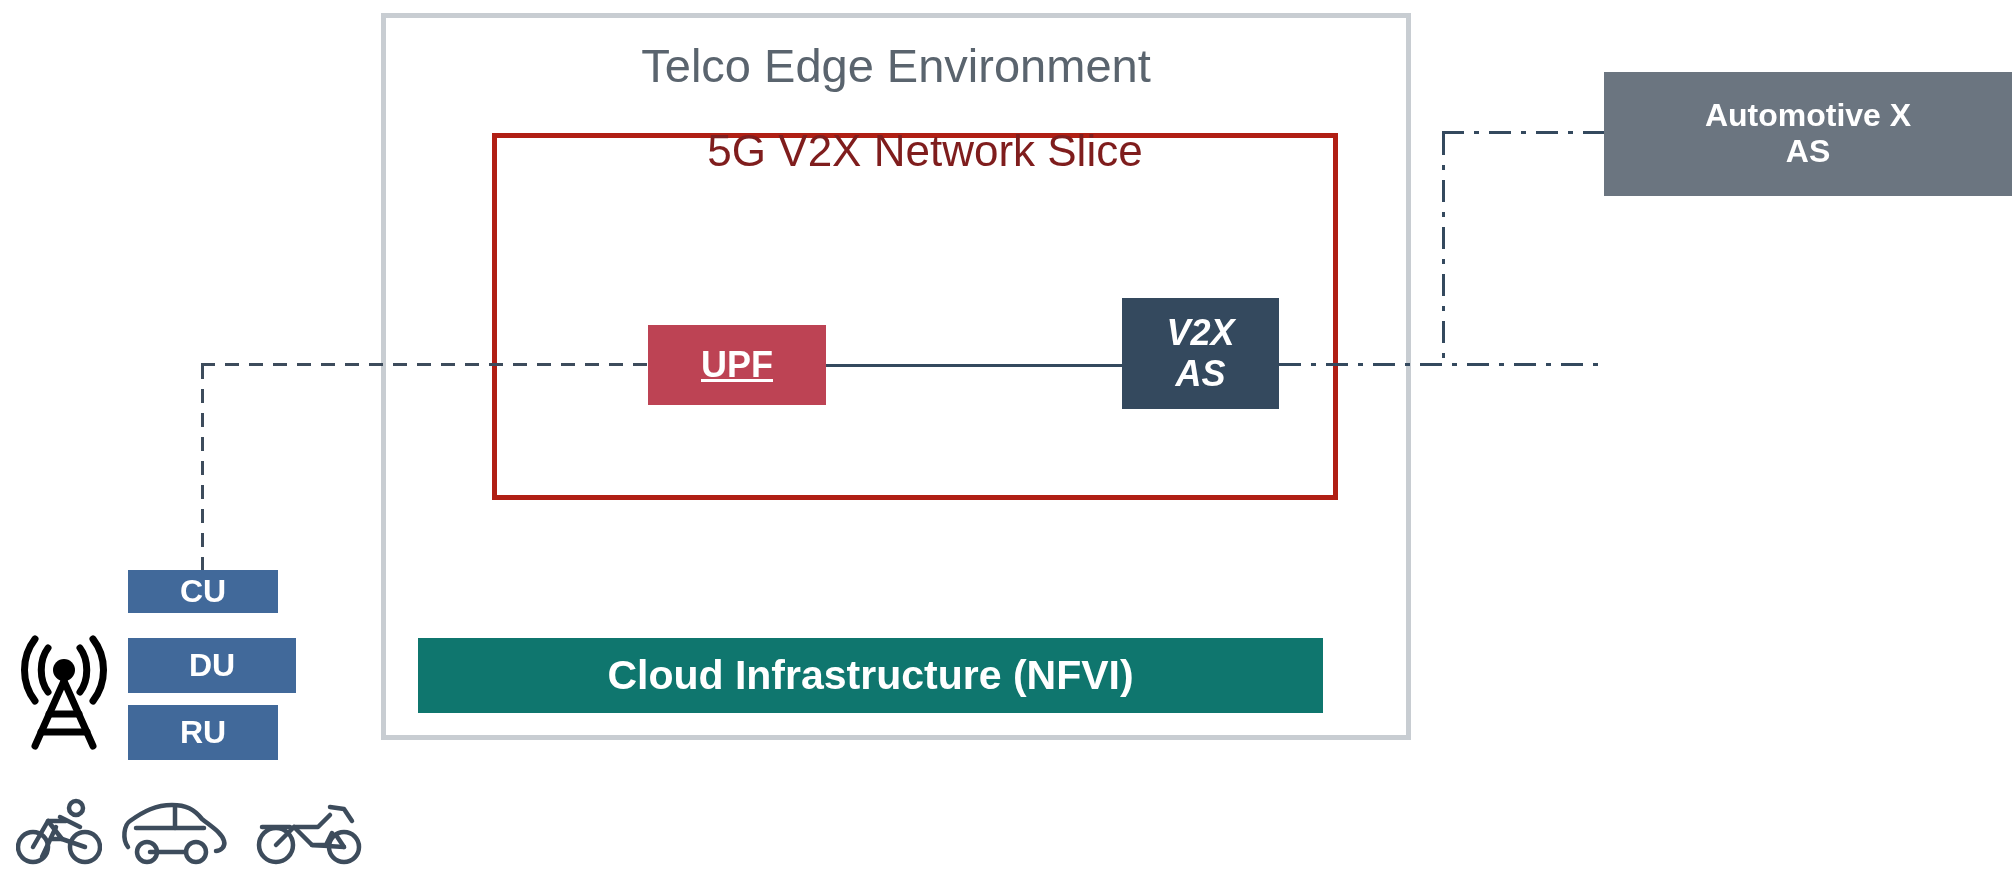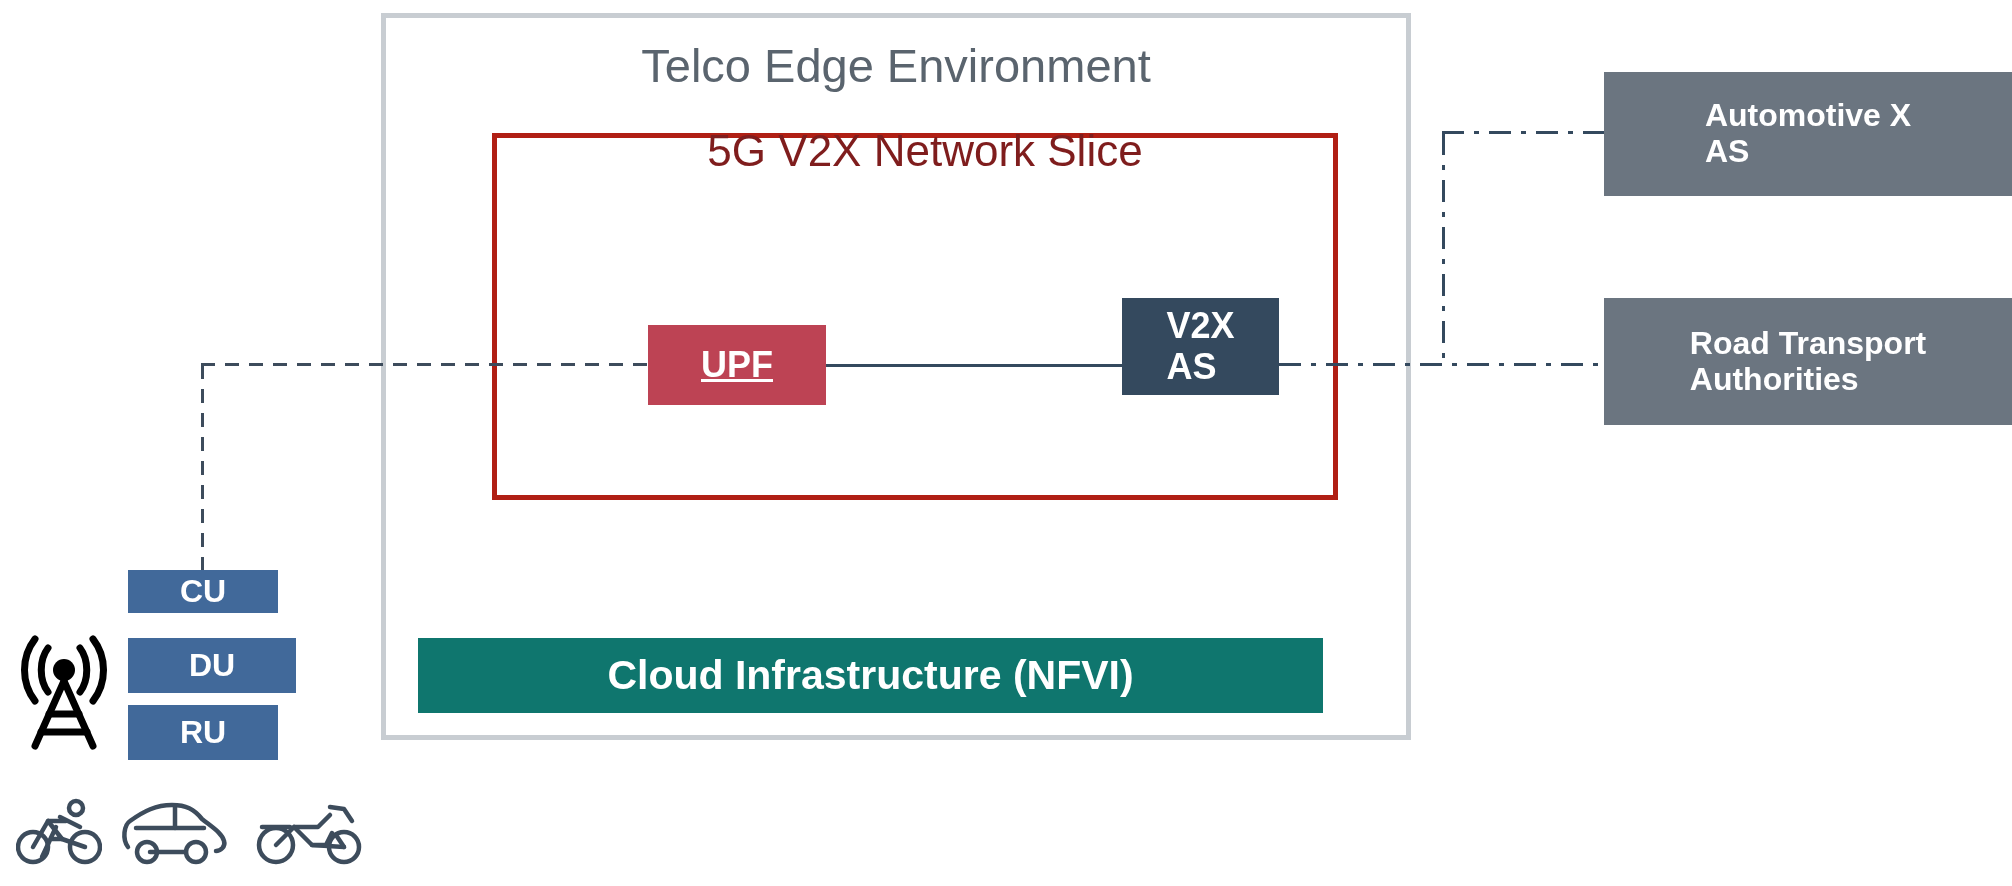--- a/index.html
+++ b/index.html
@@ -71,6 +71,7 @@
     display: flex;
     align-items: center;
     justify-content: center;
+    text-align: center;
     color: #ffffff;
     font-weight: bold;
     line-height: 1.12;

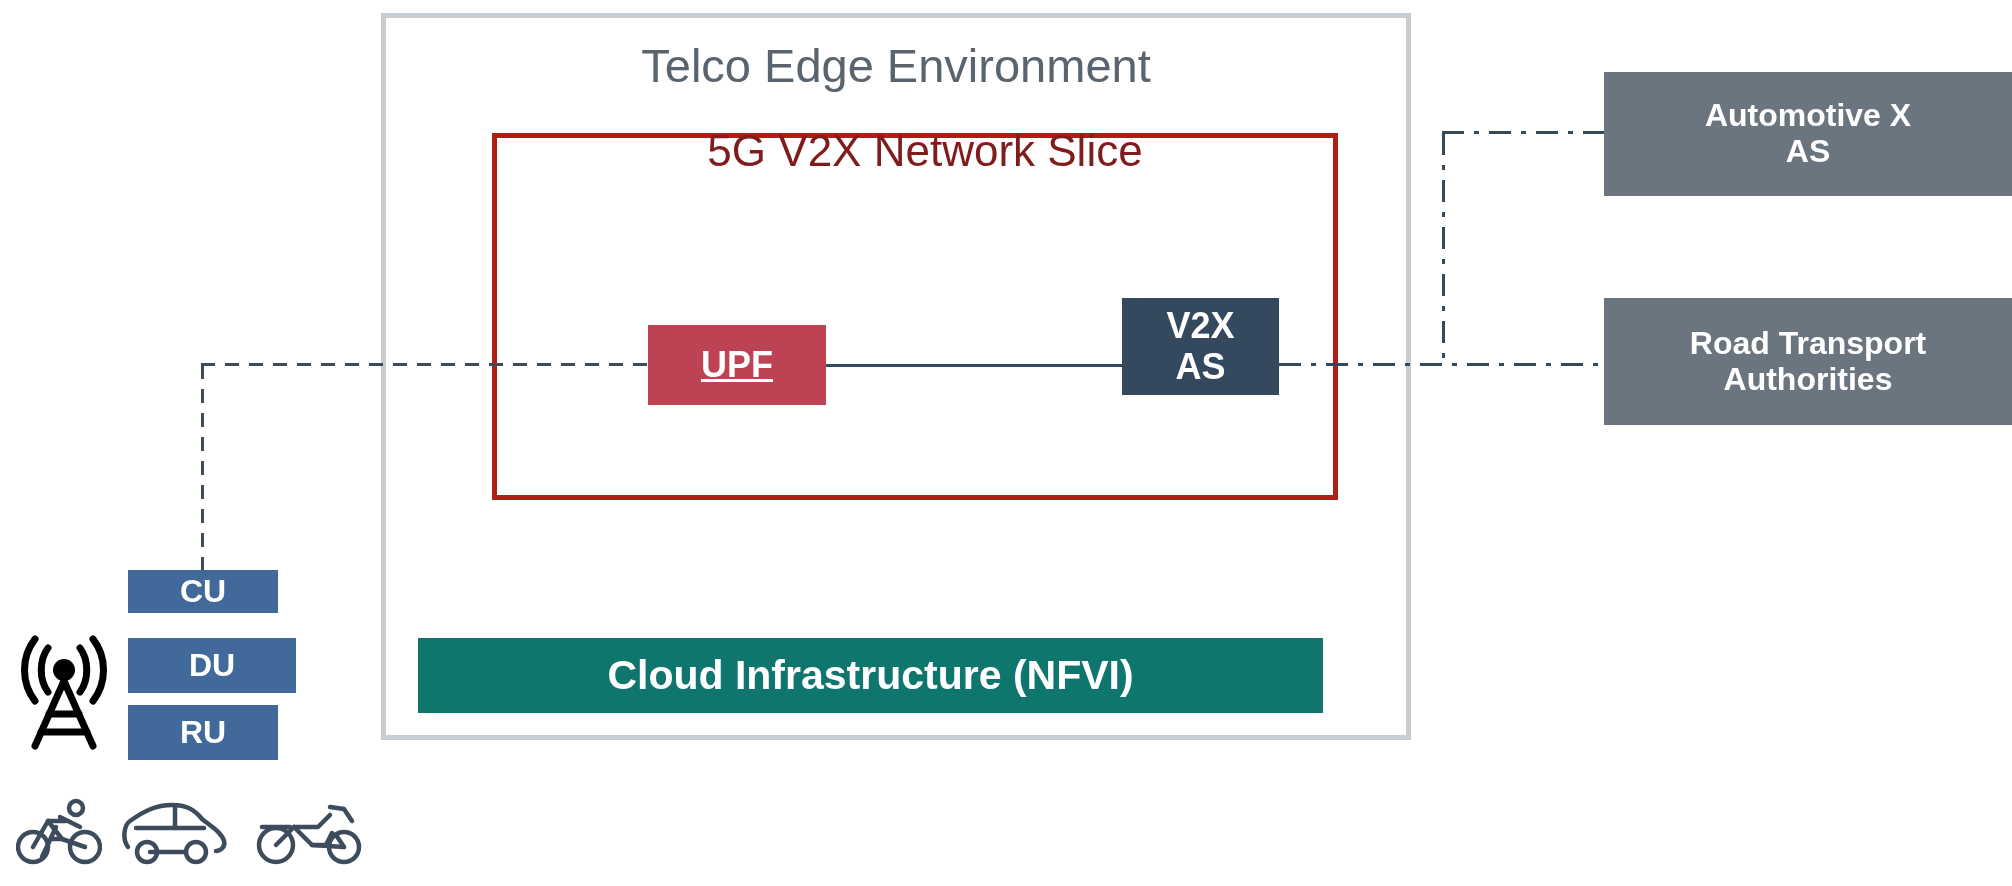--- a/index.html
+++ b/index.html
@@ -91,9 +91,10 @@
     left: 1122px;
     top: 298px;
     width: 157px;
-    height: 97px;
+    height: 111px;
     background: #34495e;
     font-size: 36px;
+    font-style: italic;
   }
   #automotive-x-as-box {
     left: 1604px;

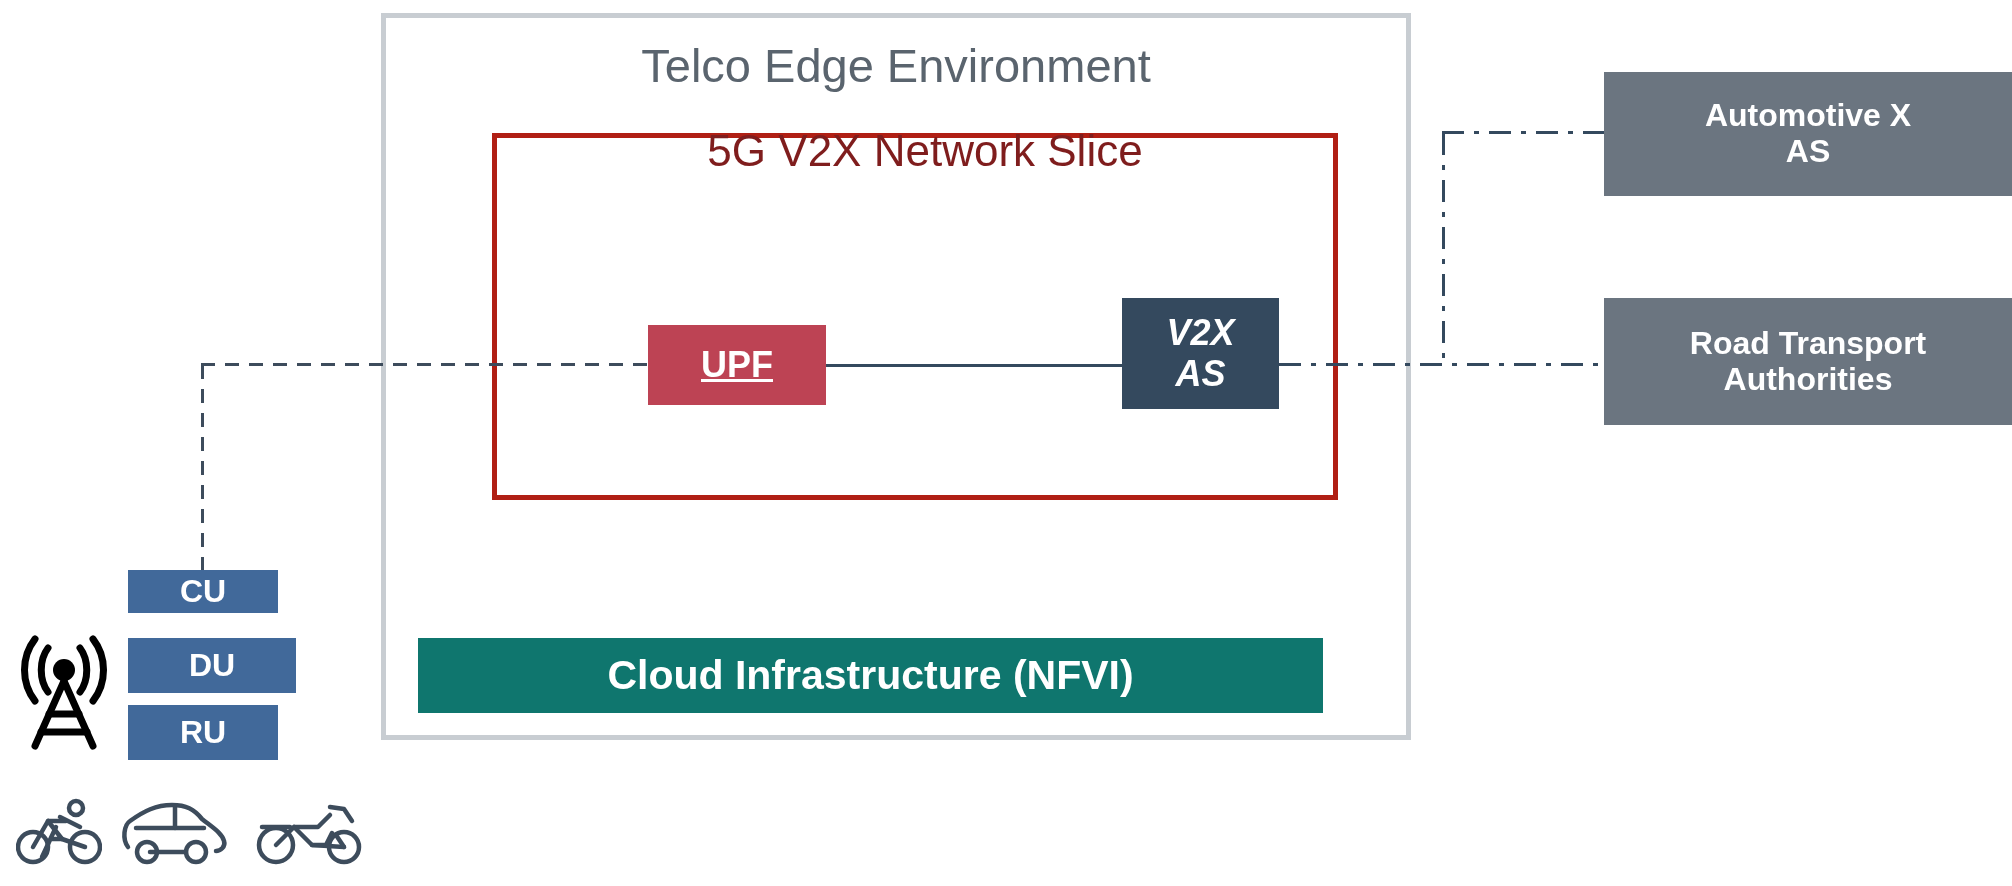--- a/index.html
+++ b/index.html
@@ -255,12 +255,6 @@
     </div>
   </div>
 
-  <div id="road-transport-box" class="node-box">
-    <div>
-      <div>Road Transport</div>
-      <div>Authorities</div>
-    </div>
-  </div>
 
   <div id="cu-box" class="node-box">
     <span>CU</span>

